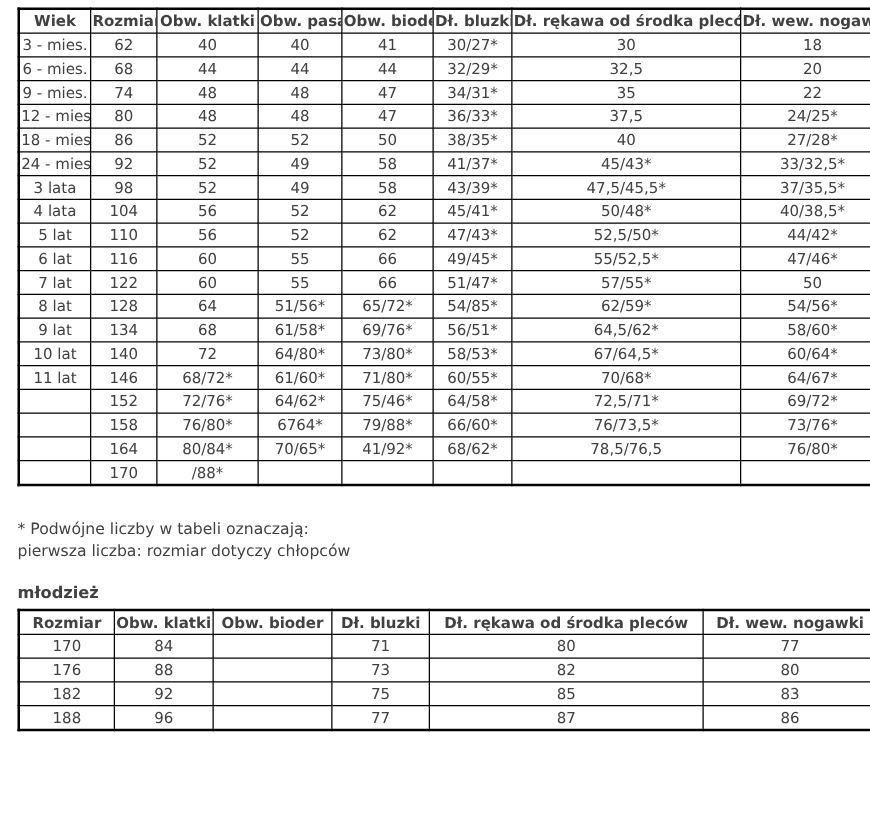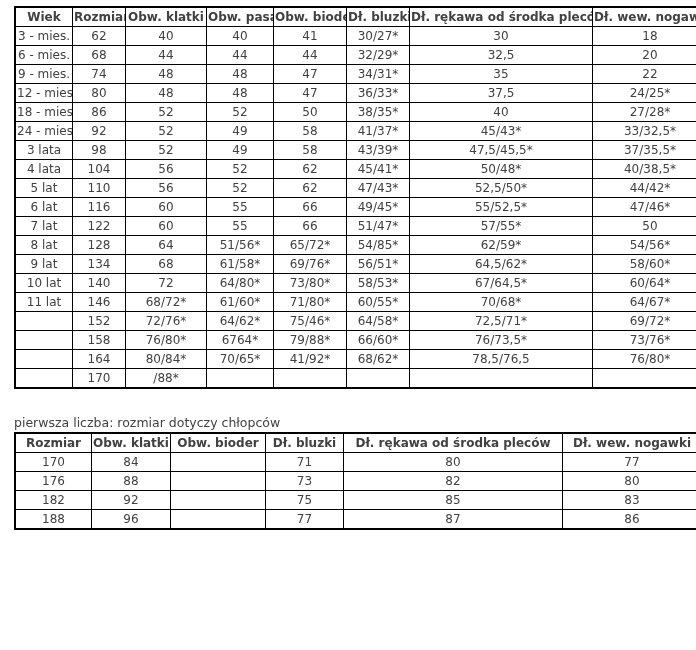--- a/index.html
+++ b/index.html
@@ -260,6 +260,7 @@
     </table>
 
   <div class="footnote">
+    <div>* Podwójne liczby w tabeli oznaczają:</div>
     <div>pierwsza liczba: rozmiar dotyczy chłopców</div>
   </div>
 

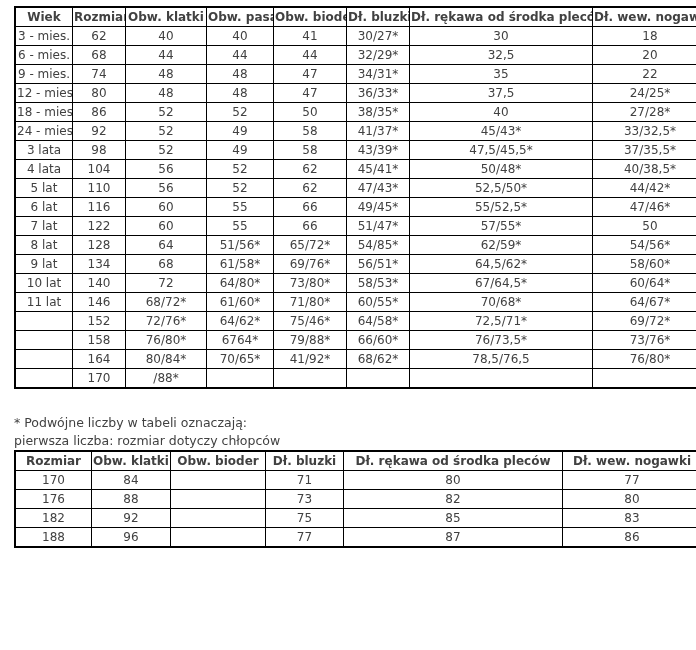--- a/index.html
+++ b/index.html
@@ -264,6 +264,7 @@
     <div>pierwsza liczba: rozmiar dotyczy chłopców</div>
   </div>
 
+  <div class="section-title title-youth">młodzież</div>
 
   <table class="t2">
       <thead>

